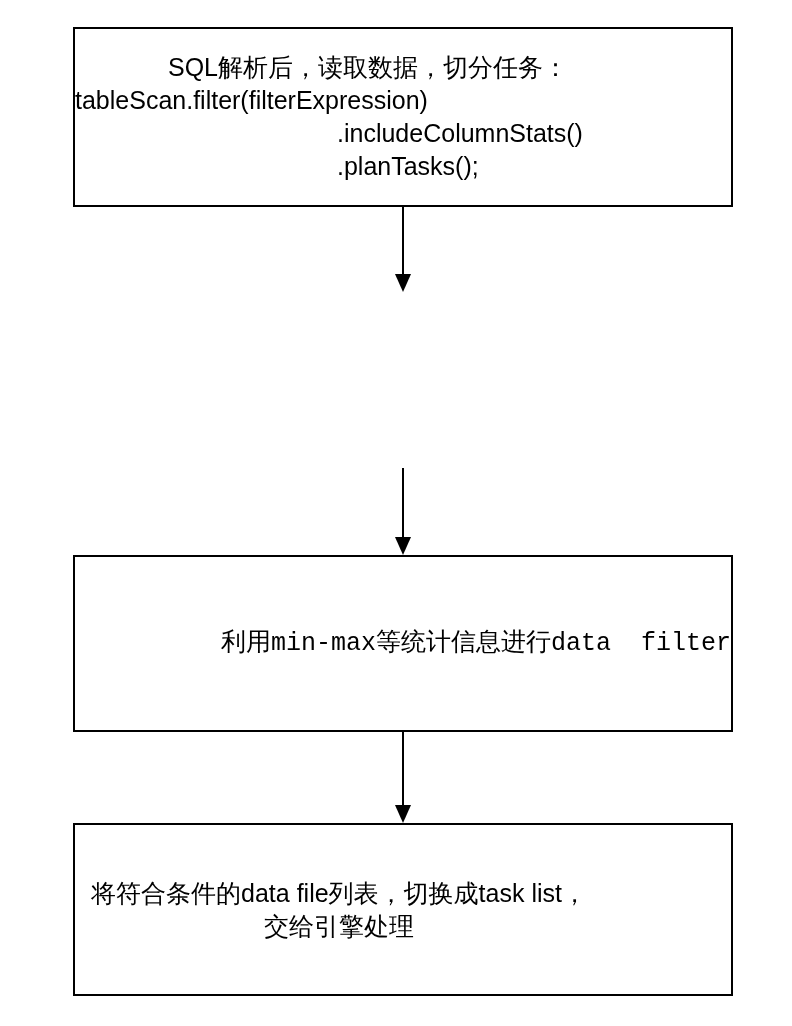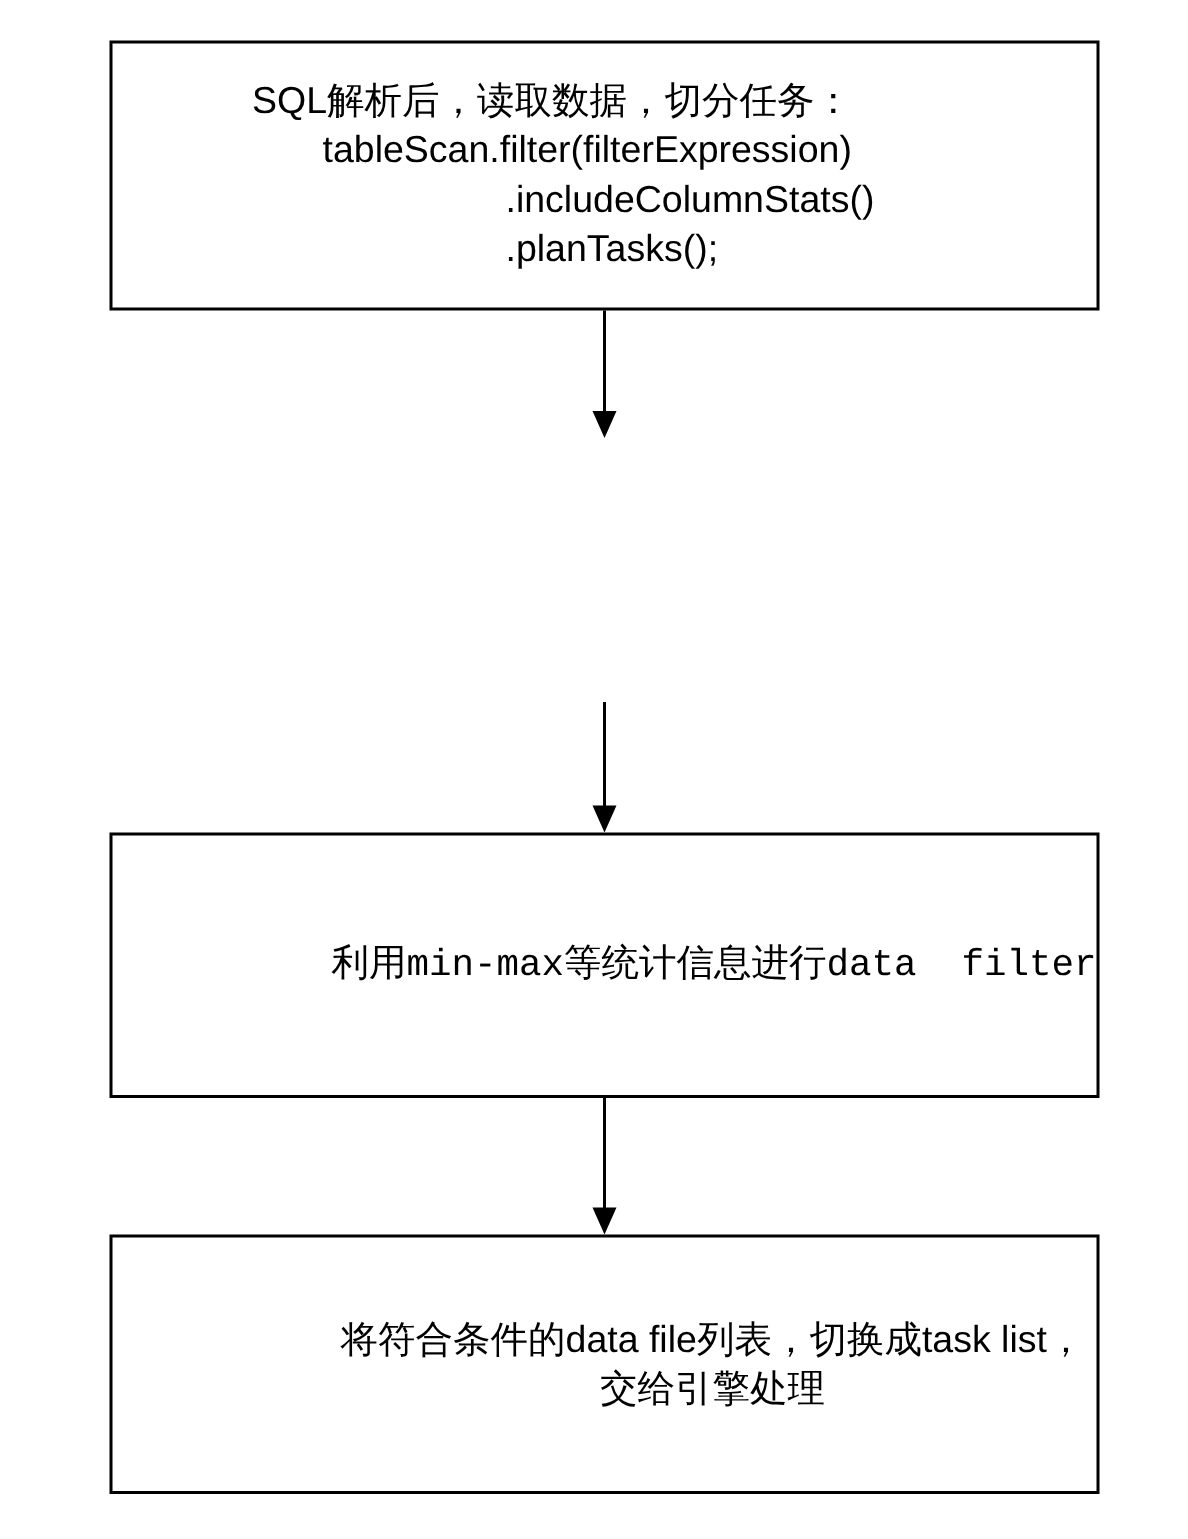--- a/index.html
+++ b/index.html
@@ -37,7 +37,7 @@
     align-items: flex-start;
   }
   .box1 .ln1 { margin-left: 93px; }
-  .box1 .ln2 { margin-left: 140px; }
+  .box1 .ln2 { }
   .box1 .ln3 { margin-left: 262px; text-align: right; }
   .box1 .ln4 { margin-left: 262px; }
   

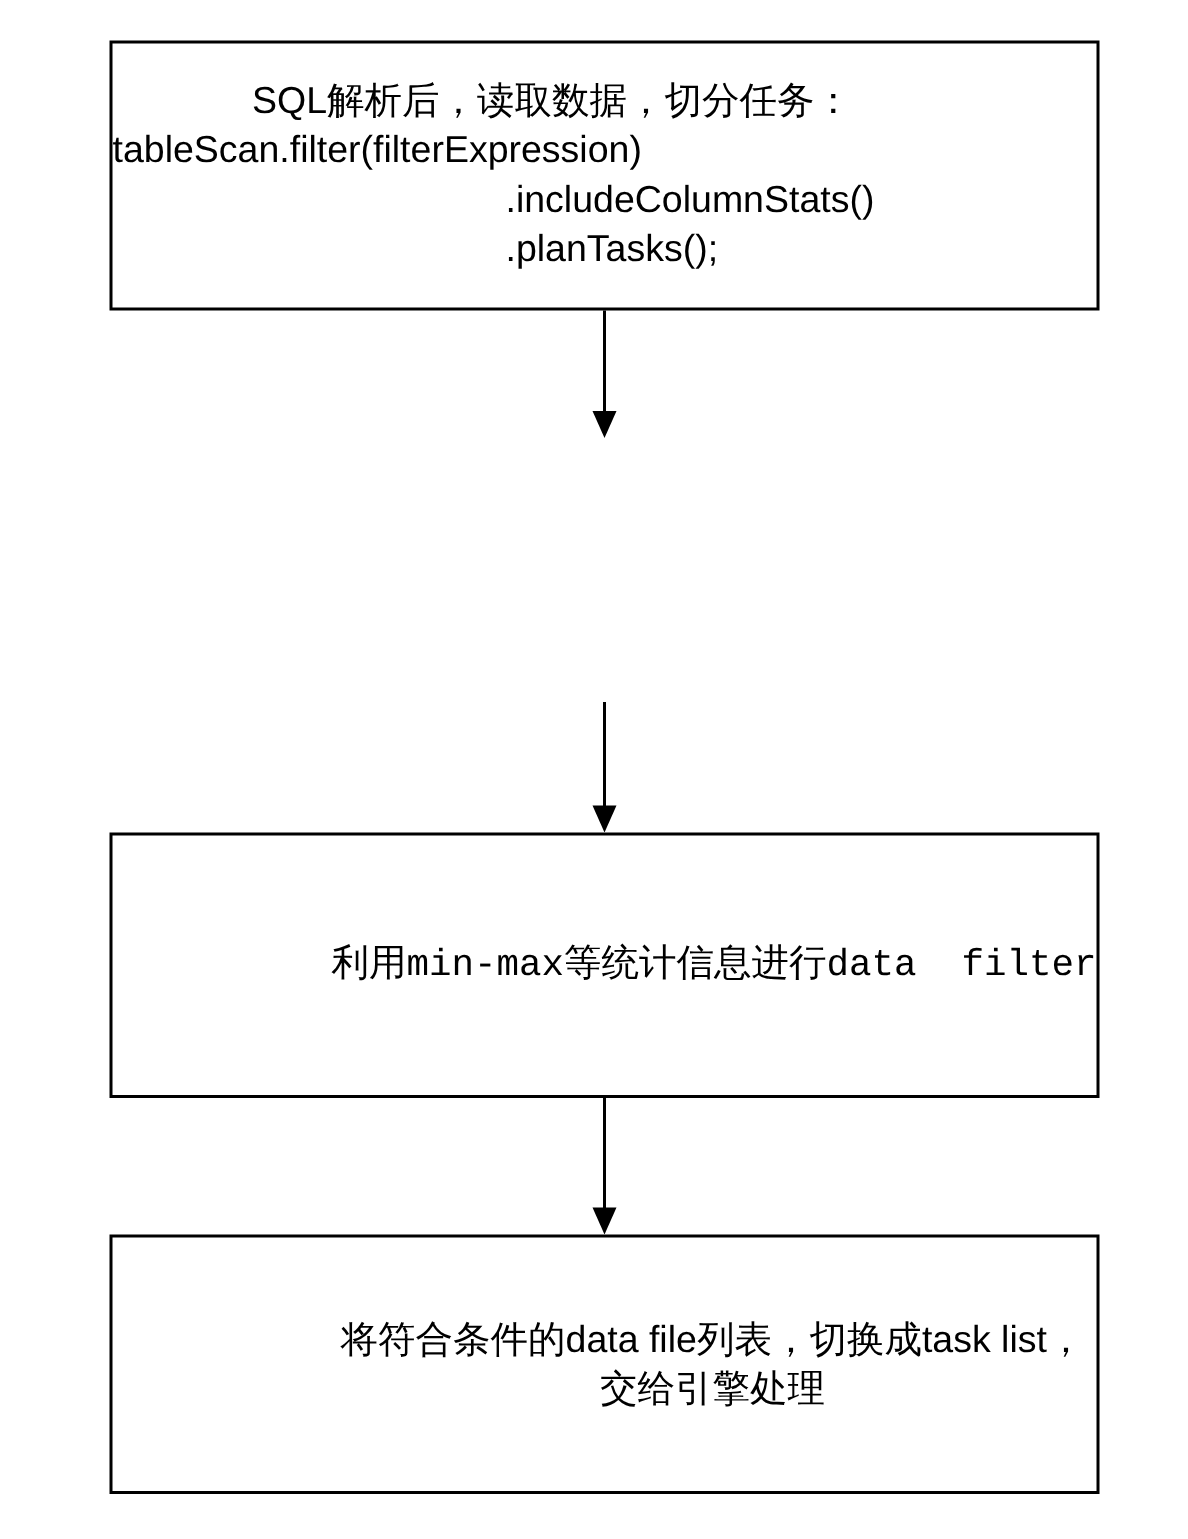--- a/index.html
+++ b/index.html
@@ -66,7 +66,6 @@
   .box4 {
     top: 823px;
     height: 173px;
-    justify-content: flex-end;
   }
   .box4 .label {
     margin-left: 8px;

